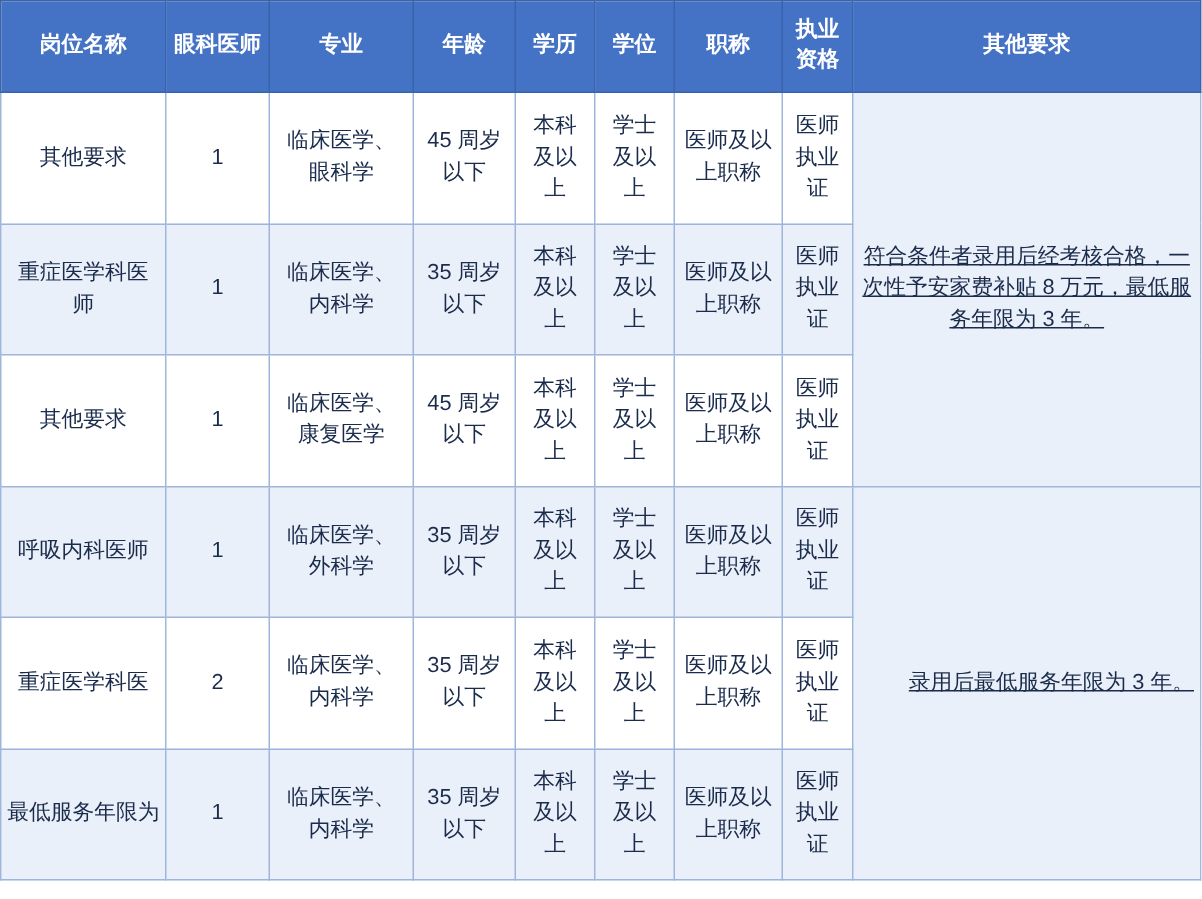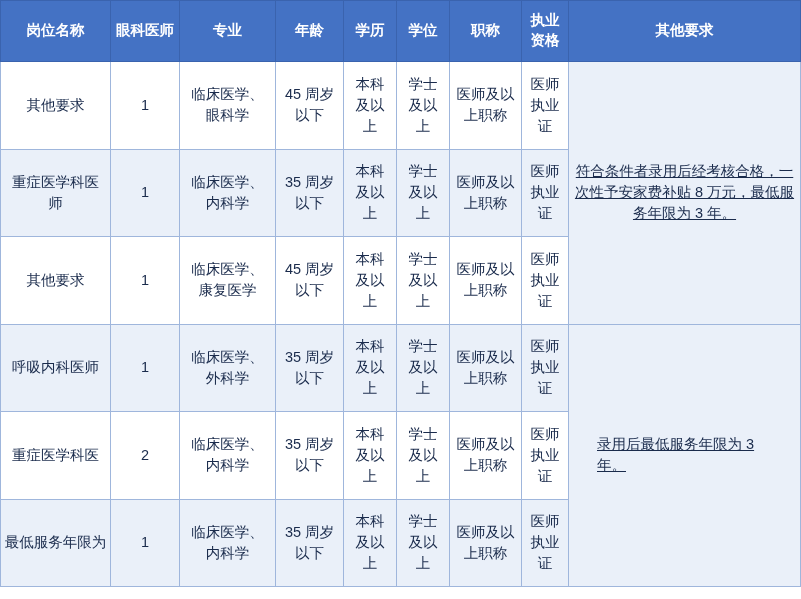--- a/index.html
+++ b/index.html
@@ -69,8 +69,8 @@
     text-decoration: underline;
   }
   td.cell-other.other-b {
-    text-align: left;
-    padding: 6px 28px;
+    text-align: right;
+    padding: 6px 4px;
     margin-top: 16px;
   }
   .nowrap-lines {

